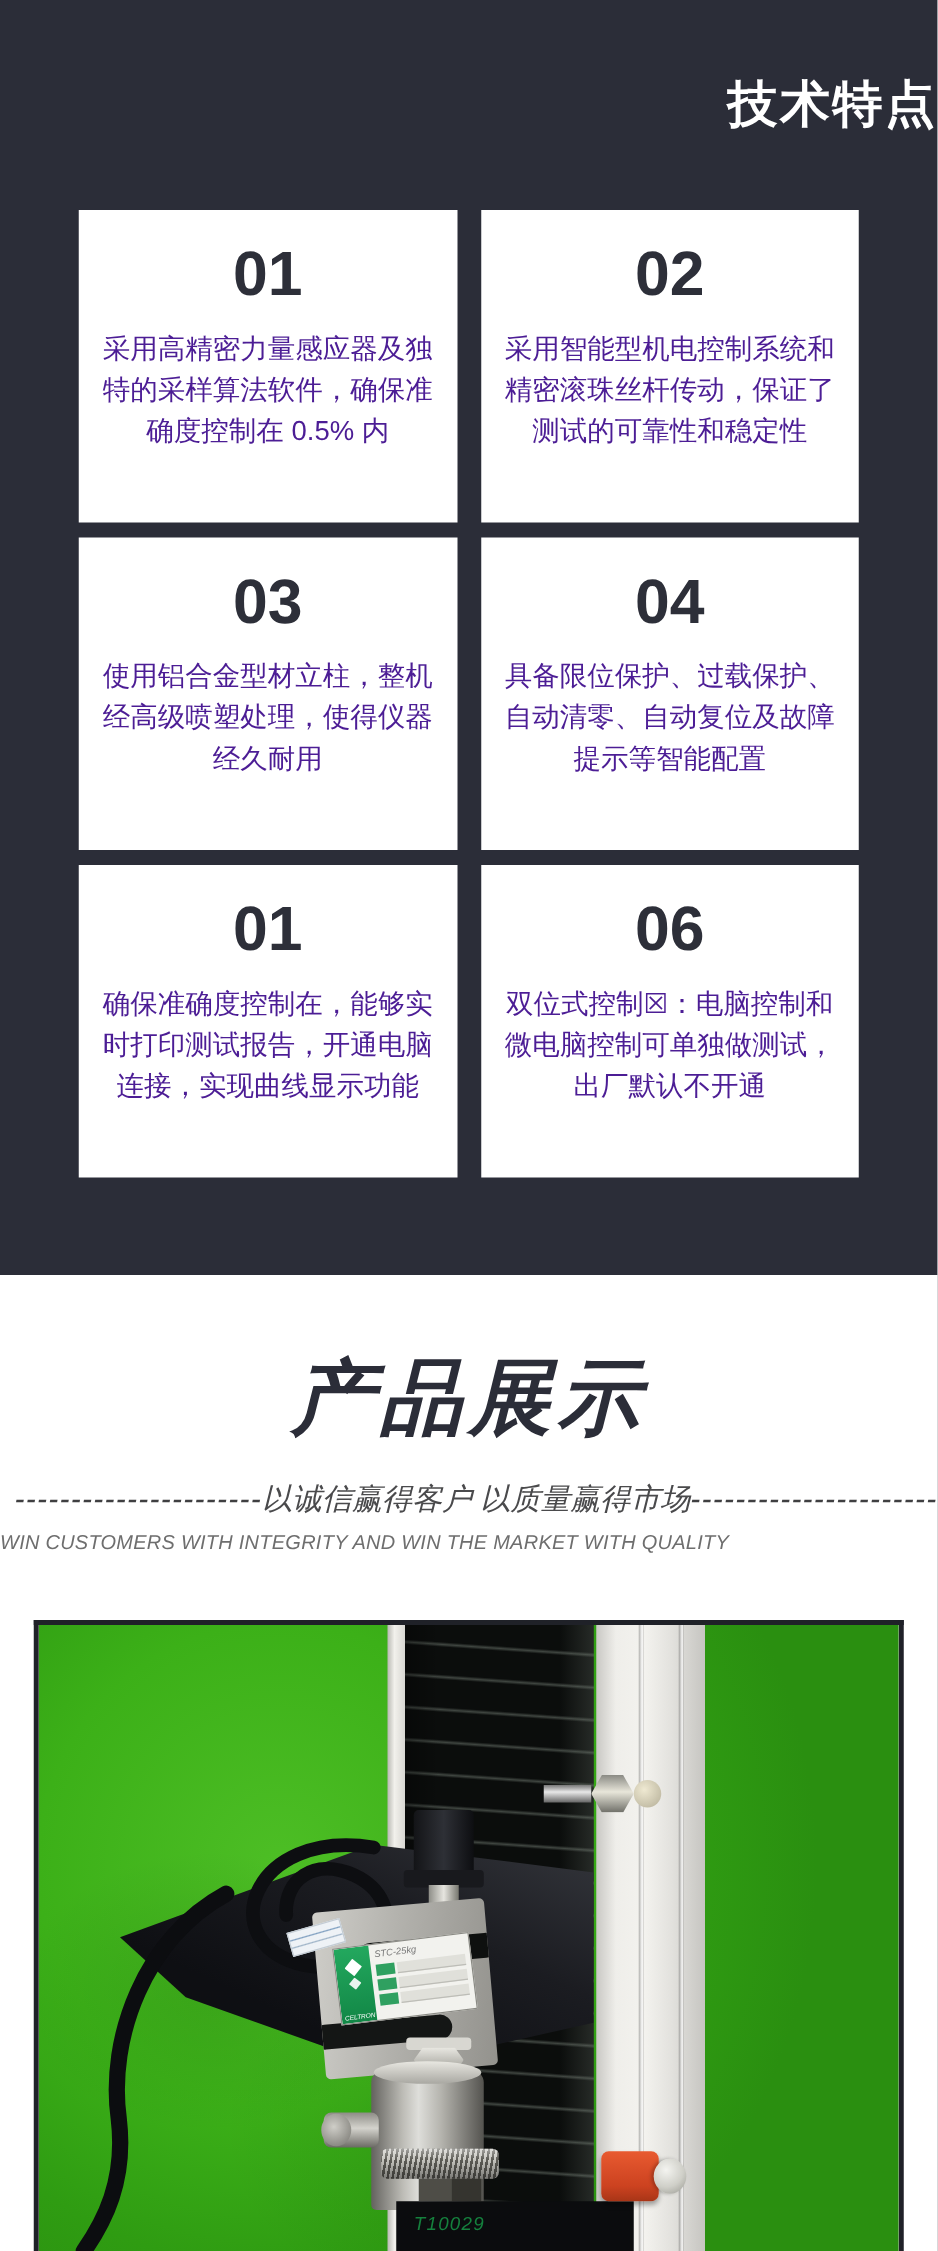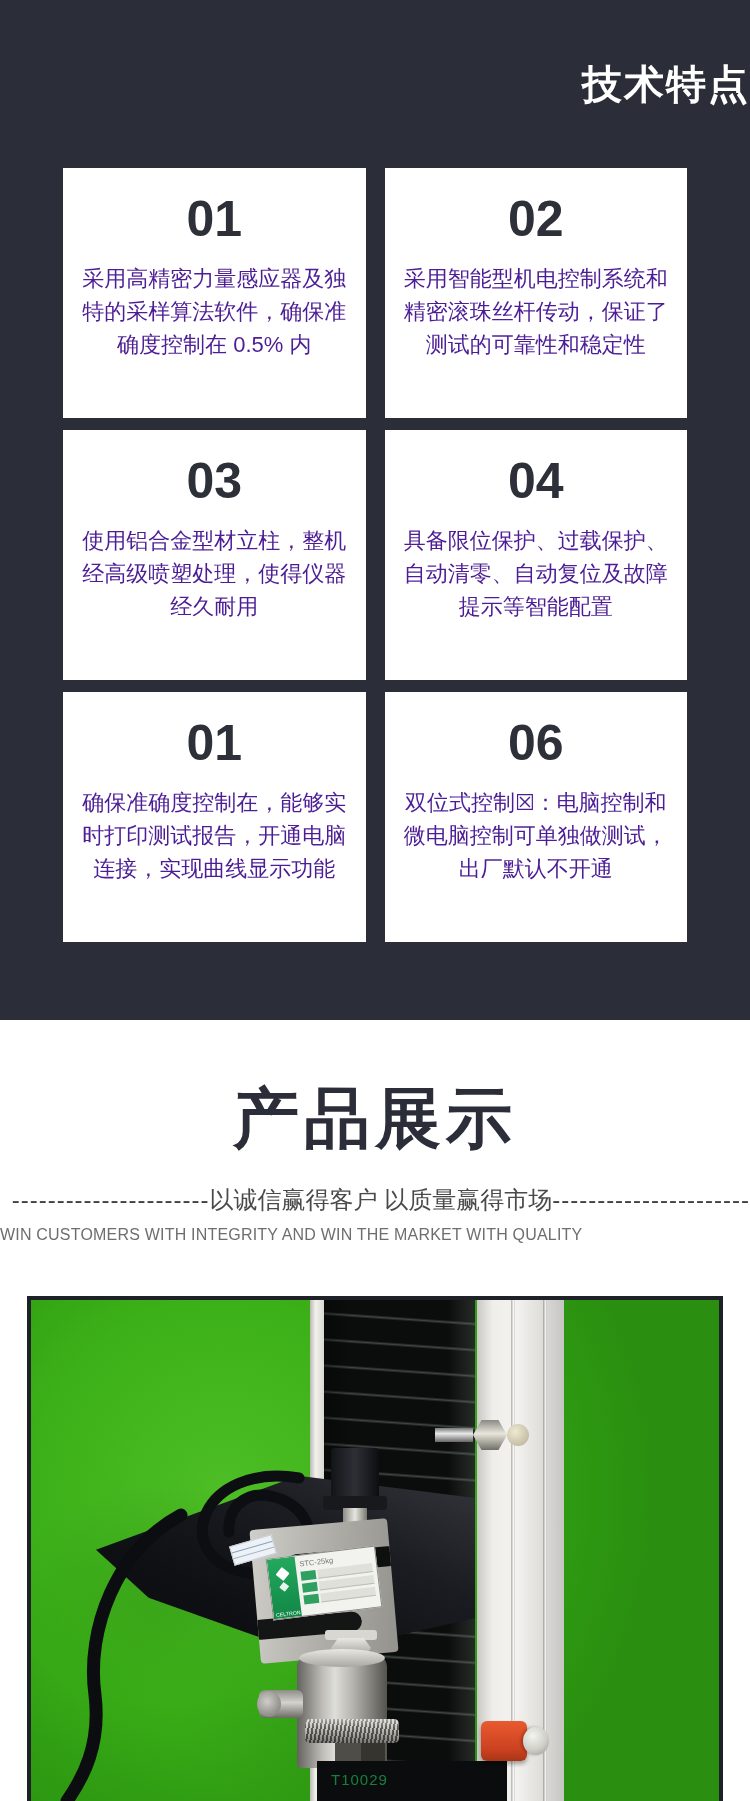--- a/index.html
+++ b/index.html
@@ -17,7 +17,7 @@
   .card-text { margin:14px auto 0; max-width:300px; font-size:22px; line-height:33px; color:#4c1d95; }
 
   
-  .light-section { width:750px; height:781px; background:#ffffff; }
+  .light-section { width:750px; height:781px; background:#ffffff;font-style:italic; }
   .showcase-title { color:#2b2d38; font-size:66px; font-weight:bold; letter-spacing:5px;
                     text-align:center; padding-top:58px; line-height:80px; }
   .tagline { margin-top:26px; text-align:right; font-size:24px; line-height:32px;

